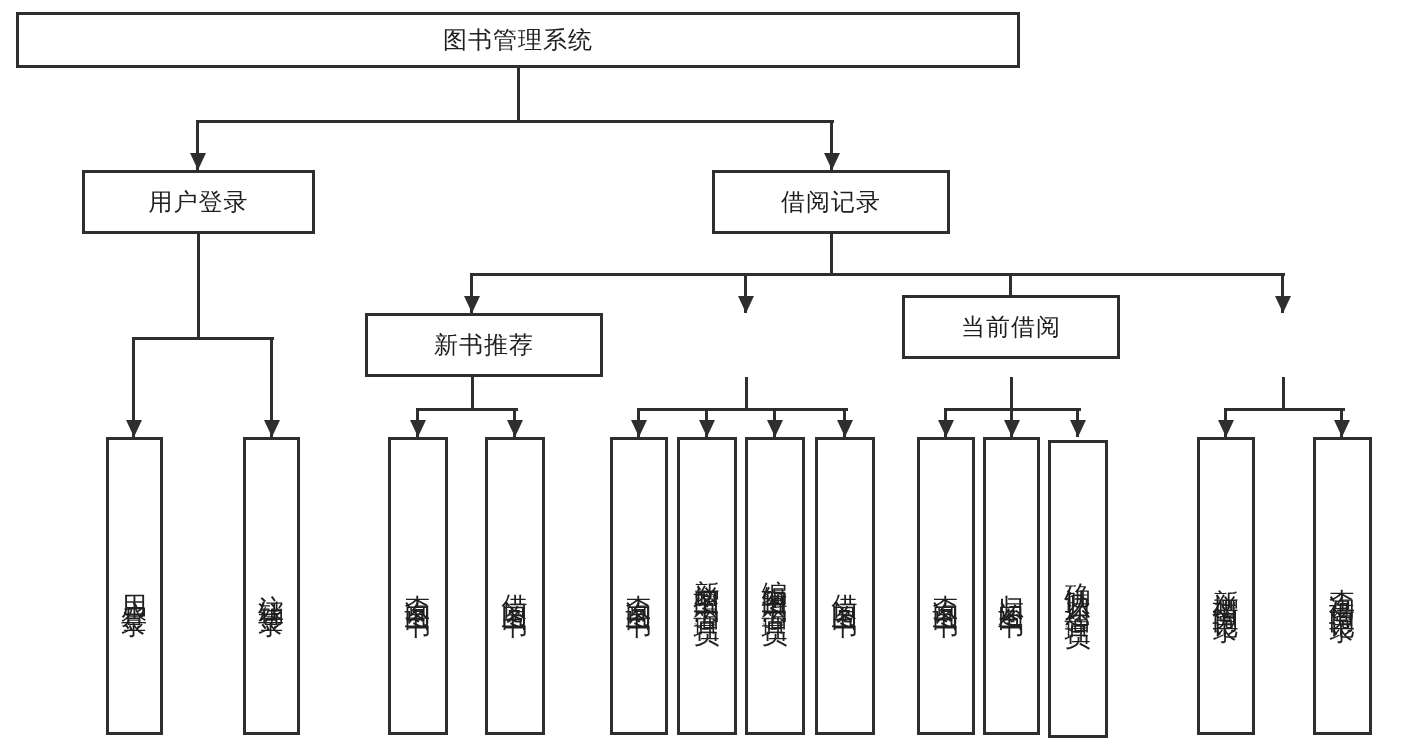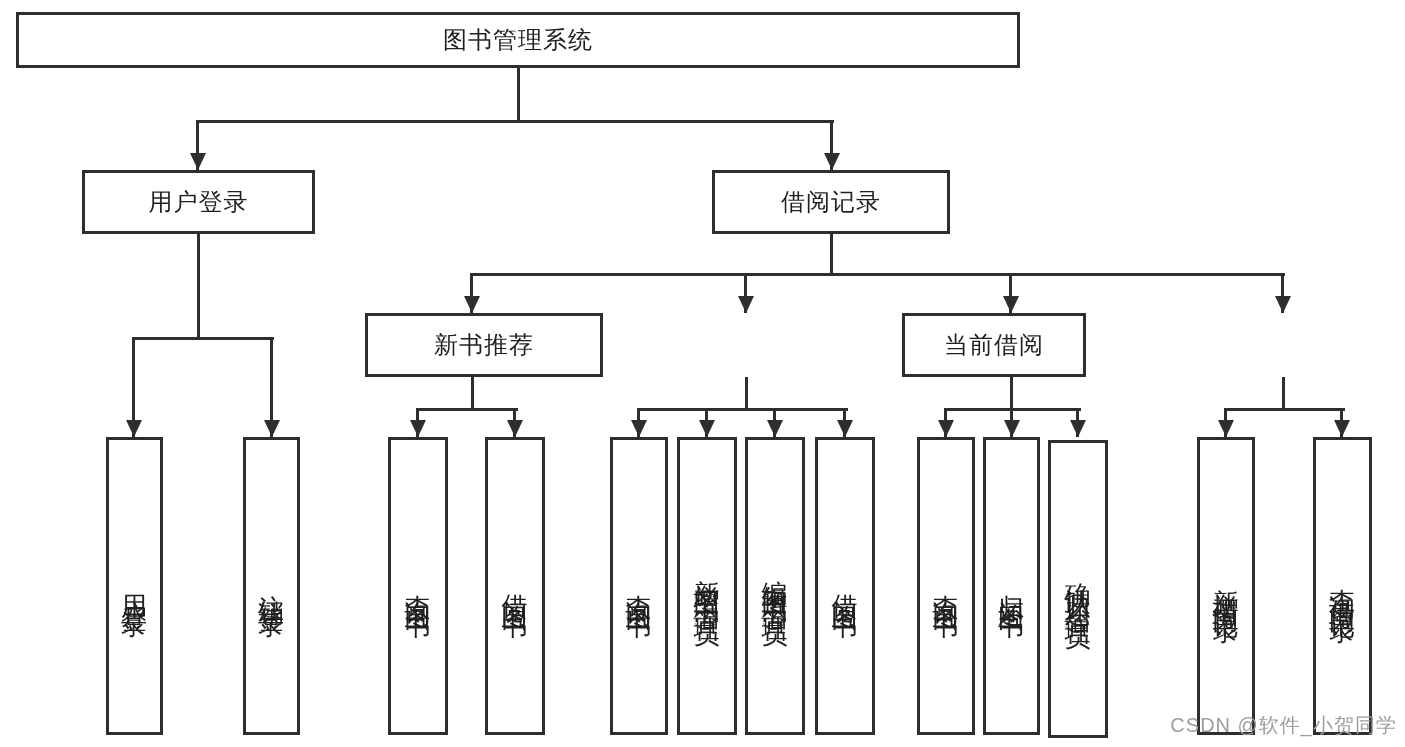--- a/index.html
+++ b/index.html
@@ -64,7 +64,7 @@
   <div class="node h-box" style="left:365px; top:313px; width:238px; height:64px;">新书推荐</div>
 
 
-  <div class="node h-box" style="left:902px; top:313px; width:184px; height:64px;">当前借阅</div>
+  <div class="node h-box" style="left:902px; top:295px; width:218px; height:64px;">当前借阅</div>
 
 
   <div class="line" style="left:471px; top:377px; width:3px; height:31px;"></div>

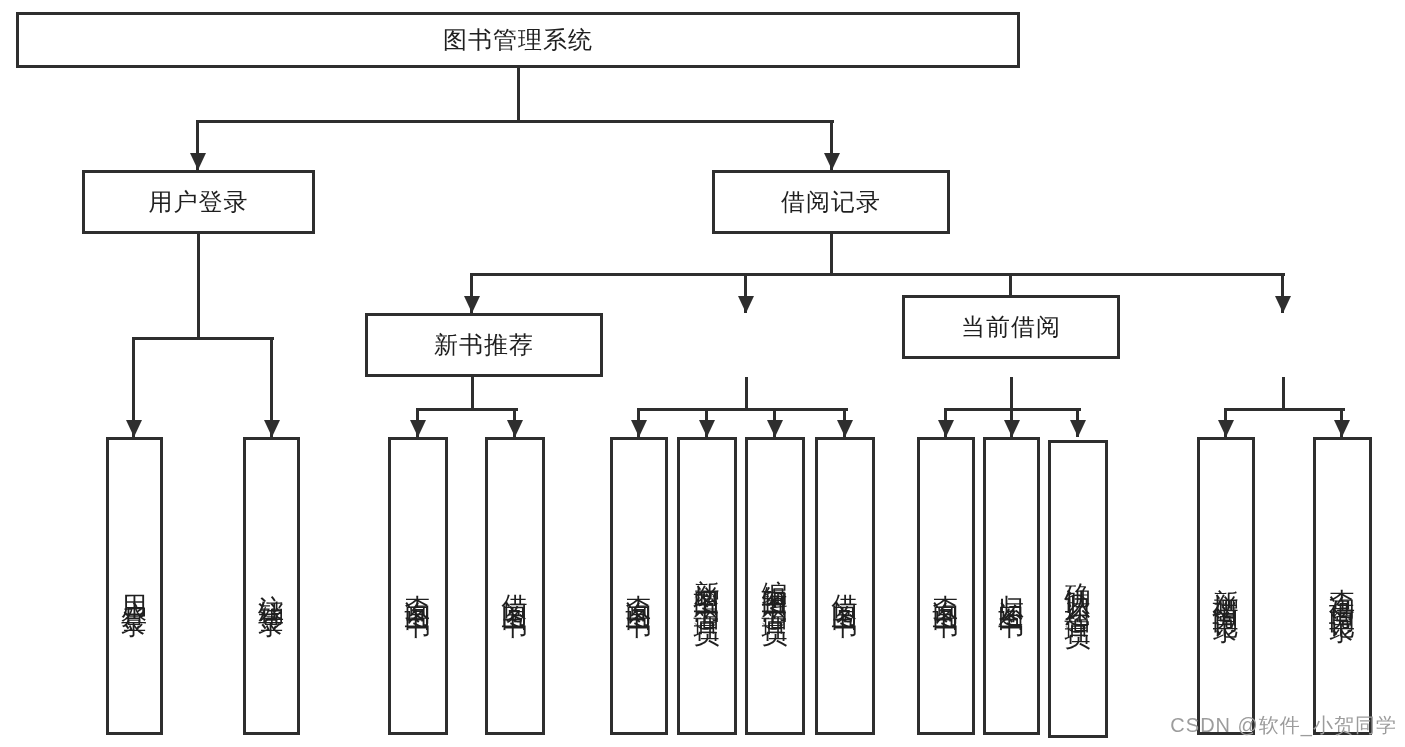--- a/index.html
+++ b/index.html
@@ -116,7 +116,6 @@
 
   <div class="node v-box" style="left:1313px; top:437px; width:59px; height:298px;">查询借阅记录</div>
 
-  <div class="watermark" style="right:8px; top:712px;">CSDN @软件_小贺同学</div>
 
 </div>
 

